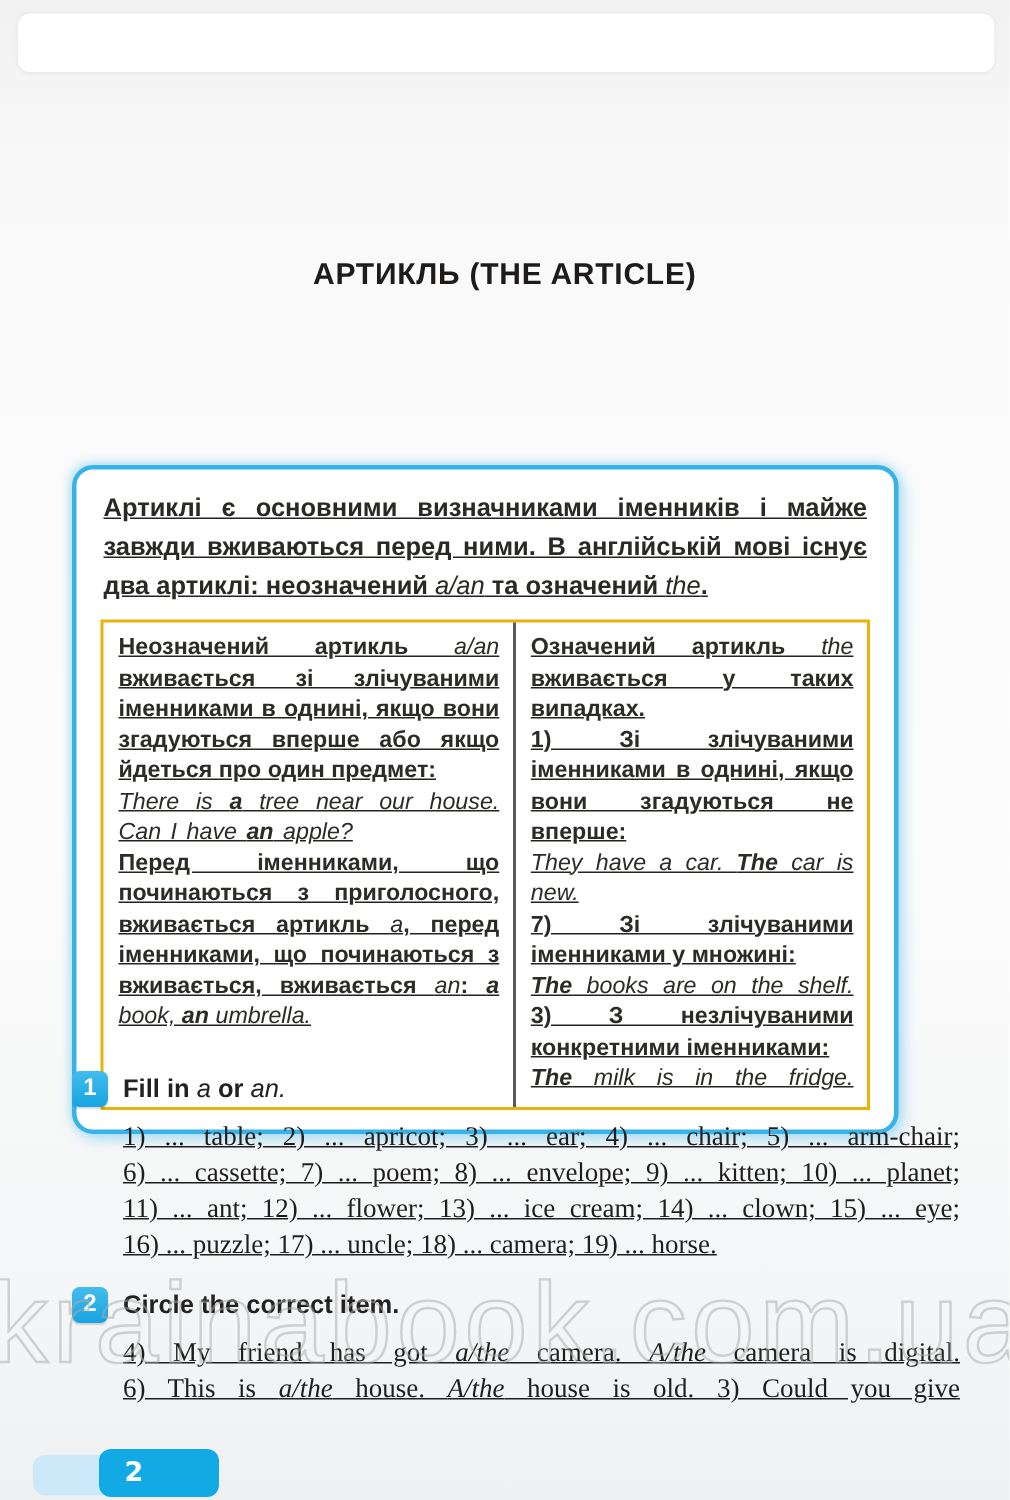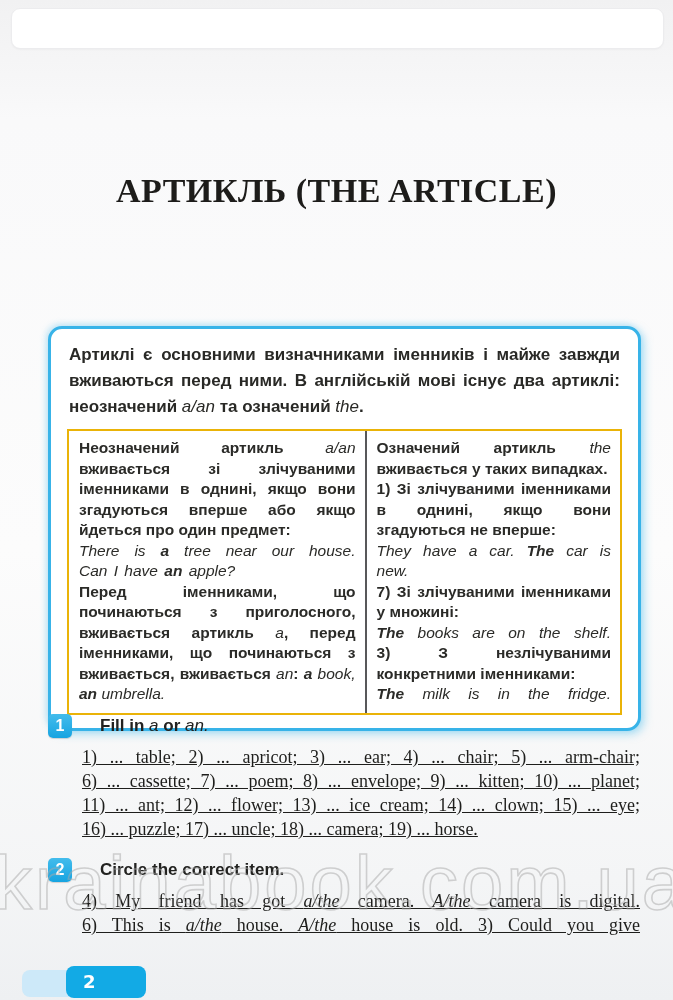--- a/index.html
+++ b/index.html
@@ -18,7 +18,7 @@
   
   .page-title{
     position:absolute;left:0;top:172px;width:673px;text-align:center;
-    font-family:Liberation Serif, serif;font-weight:700;font-size:34px;
+    font-family:Liberation Sans, sans-serif;font-weight:700;font-size:20px;
     letter-spacing:0.5px;color:#1d1c1a;margin:0;
   }
   

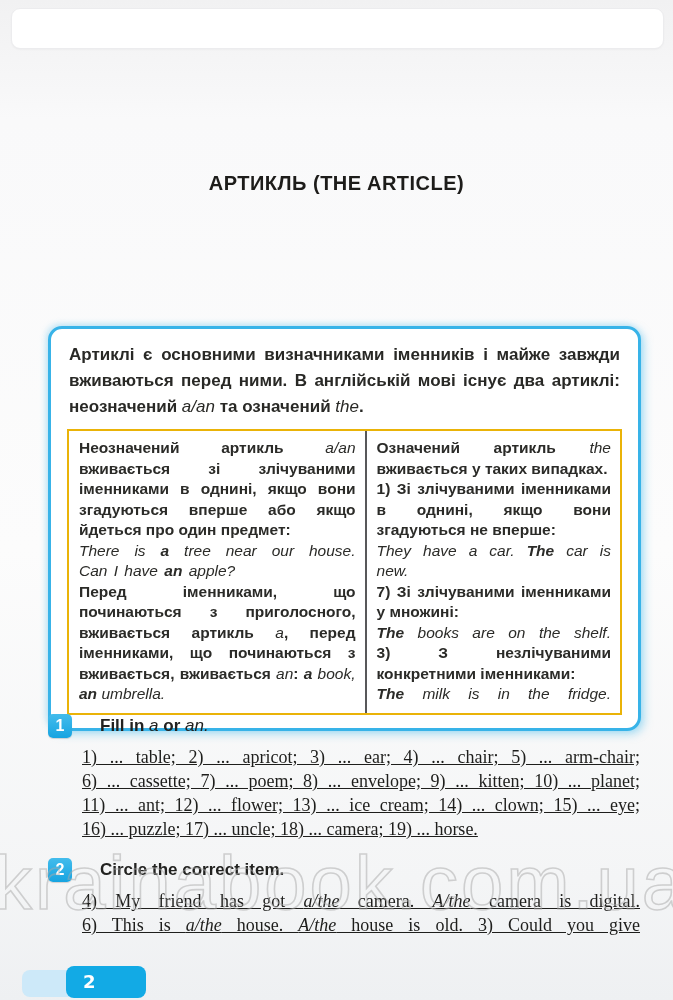--- a/index.html
+++ b/index.html
@@ -23,10 +23,11 @@
   }
   
   .info-box{
-    position:absolute;left:48px;top:326px;width:593px;box-sizing:border-box;
+    position:absolute;left:48px;top:310px;width:551px;box-sizing:border-box;
     background:#ffffff;border:3px solid #38b3e8;border-radius:14px;
     padding:13px 16px 13px 16px;
     box-shadow:3px 3px 9px rgba(88,193,238,0.5),-2px -2px 6px rgba(88,193,238,0.3);
+    text-decoration:underline;
   }
   .info-intro{
     font-size:17px;line-height:26px;font-weight:700;color:#292926;

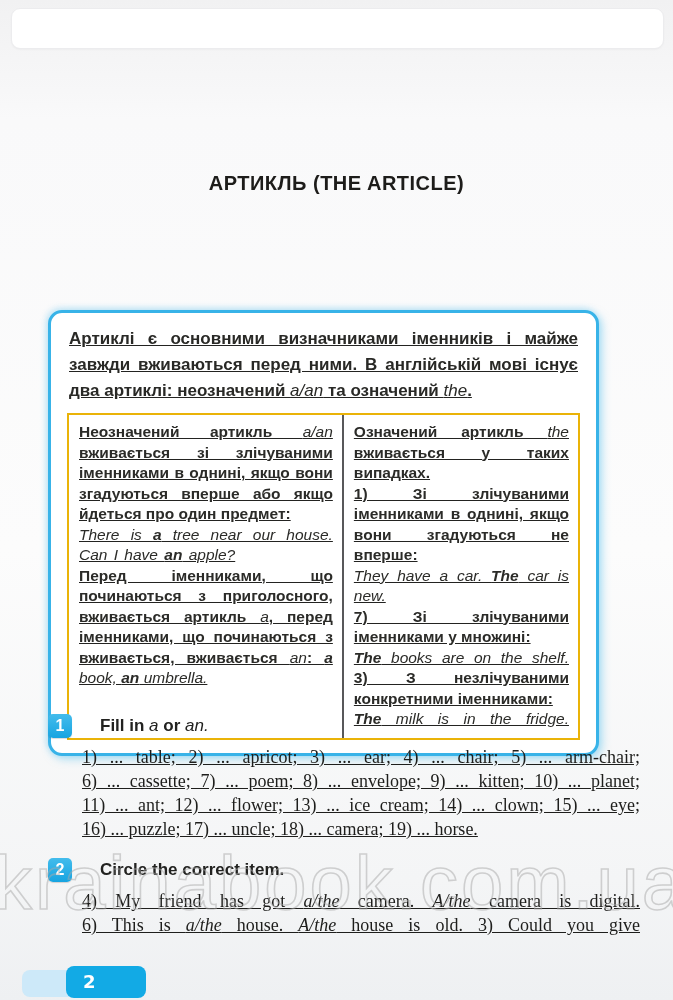--- a/index.html
+++ b/index.html
@@ -59,7 +59,7 @@
     color:#ffffff;font-weight:700;font-size:16px;line-height:24px;text-align:center;
     box-shadow:0 1px 1px rgba(0,0,0,0.15);
   }
-  .ex-title{margin-left:28px;font-weight:700;font-size:17px;color:#222220;}
+  .ex-title{margin-left:10px;font-weight:700;font-size:17px;color:#222220;}
   .ex-body{
     margin:7px 0 0 34px;width:558px;
     font-family:"Liberation Serif",serif;font-size:18px;line-height:24px;color:#1e1e1c;

